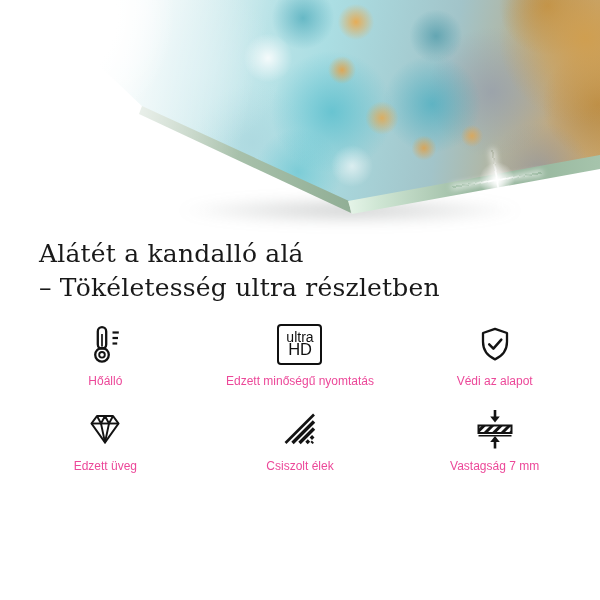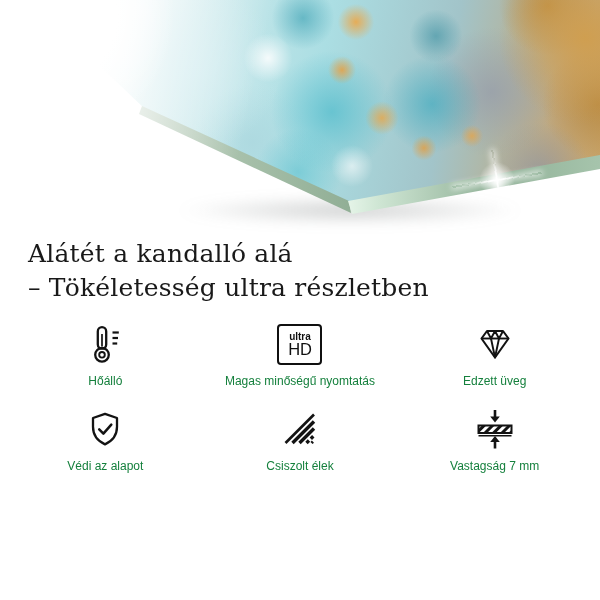--- a/index.html
+++ b/index.html
@@ -80,7 +80,7 @@
   }
 
   
-  .content { padding: 0 28px; }
+  .content { padding: 0 28px; margin-left: 11px; }
   .heading {
     margin: 0; padding-top: 2px;
     font-family: "DejaVu Serif", "Liberation Serif", serif;

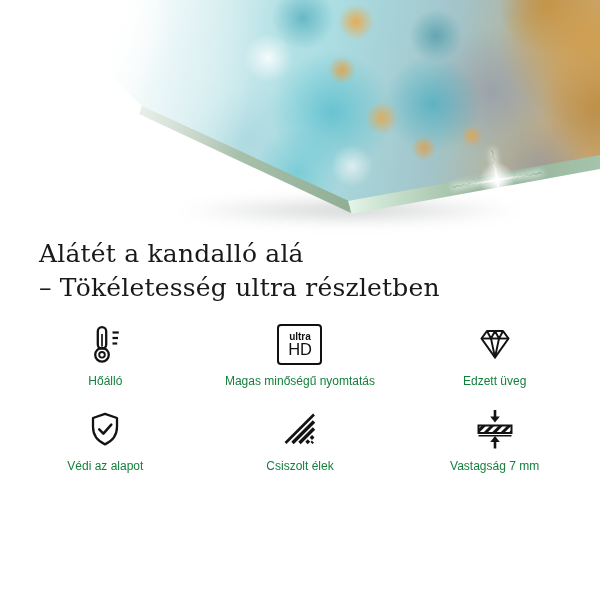--- a/index.html
+++ b/index.html
@@ -105,7 +105,7 @@
     width: 45px; height: 41px; border: 2.6px solid #101010; border-radius: 4px;
     display: flex; flex-direction: column; align-items: center; justify-content: center; background: #fff;
   }
-  .uhd .t { font-size: 10px; font-weight: 700; line-height: 10px; color: #101010; }
+  .uhd .t { font-size: 14px; font-weight: 400; line-height: 10px; color: #101010; }
   .uhd .b { font-size: 16.5px; font-weight: 400; line-height: 15px; letter-spacing: -0.3px; color: #101010; }
 
   svg.fi { display: block; }

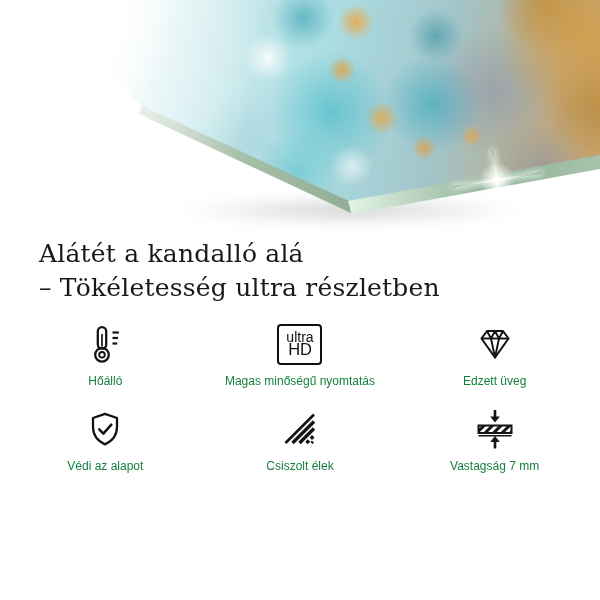--- a/index.html
+++ b/index.html
@@ -99,7 +99,7 @@
   }
   .feature { display: flex; flex-direction: column; align-items: center; }
   .icon-box { height: 46px; display: flex; align-items: center; justify-content: center; }
-  .feature-label { margin-top: 7px; font-size: 12px; line-height: 15px; color: #15803d; text-align: center; }
+  .feature-label { margin-top: 7px; font-size: 12px; line-height: 15px; color: #ec4899; text-align: center; }
 
   .uhd {
     width: 45px; height: 41px; border: 2.6px solid #101010; border-radius: 4px;

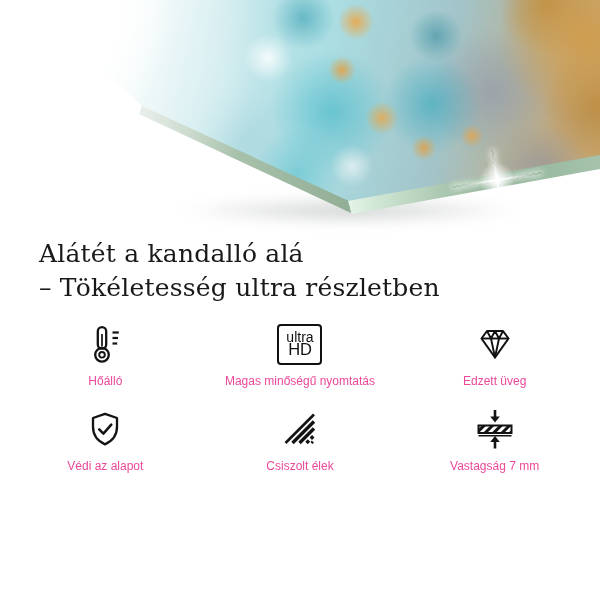--- a/index.html
+++ b/index.html
@@ -157,7 +157,7 @@
         <div class="b">HD</div>
       </div>
     </div>
-    <div class="feature-label">Magas minőségű nyomtatás</div>
+    <div class="feature-label">Edzett minőségű nyomtatás</div>
   </div>
 
   <div class="feature">

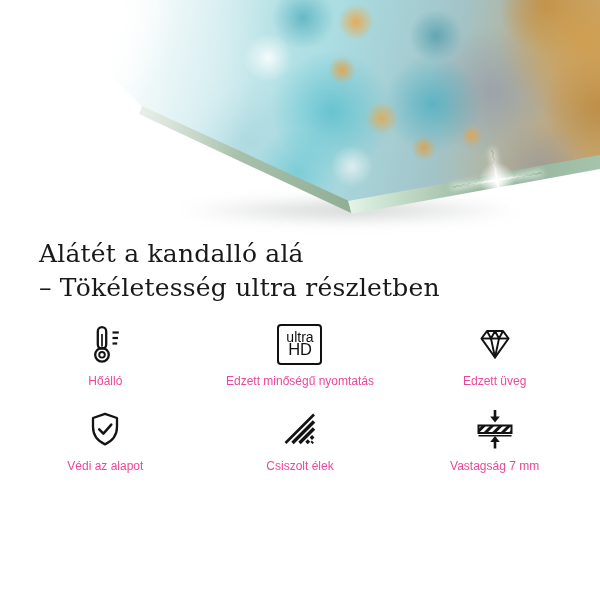--- a/index.html
+++ b/index.html
@@ -163,6 +163,16 @@
   <div class="feature">
     <div class="icon-box">
       <svg class="fi" width="40" height="40" viewBox="0 0 40 40" fill="none">
+        <path d="M20 4.8 L32 9 V17.8 C32 26.2 26.8 32.3 20 35.4 C13.2 32.3 8 26.2 8 17.8 V9 Z" stroke="#131313" stroke-width="2.3" stroke-linejoin="round"></path>
+        <path d="M14.2 20.3 L18.4 24.6 L26.3 15.6" stroke="#131313" stroke-width="2.5" stroke-linecap="round" stroke-linejoin="round"></path>
+      </svg>
+    </div>
+    <div class="feature-label">Védi az alapot</div>
+  </div>
+
+  <div class="feature">
+    <div class="icon-box">
+      <svg class="fi" width="40" height="40" viewBox="0 0 40 40" fill="none">
         <path d="M12 7 H28 L33.5 14.5 L20 33.5 L6.5 14.5 Z" stroke="#131313" stroke-width="2.1" stroke-linejoin="round"></path>
         <path d="M6.5 14.5 H33.5" stroke="#131313" stroke-width="1.9"></path>
         <path d="M12 7 L16 14.5 L20 7 L24 14.5 L28 7" stroke="#131313" stroke-width="1.9" stroke-linejoin="round"></path>
@@ -170,16 +180,6 @@
       </svg>
     </div>
     <div class="feature-label">Edzett üveg</div>
-  </div>
-
-  <div class="feature">
-    <div class="icon-box">
-      <svg class="fi" width="40" height="40" viewBox="0 0 40 40" fill="none">
-        <path d="M20 4.8 L32 9 V17.8 C32 26.2 26.8 32.3 20 35.4 C13.2 32.3 8 26.2 8 17.8 V9 Z" stroke="#131313" stroke-width="2.3" stroke-linejoin="round"></path>
-        <path d="M14.2 20.3 L18.4 24.6 L26.3 15.6" stroke="#131313" stroke-width="2.5" stroke-linecap="round" stroke-linejoin="round"></path>
-      </svg>
-    </div>
-    <div class="feature-label">Védi az alapot</div>
   </div>
 
   <div class="feature">

